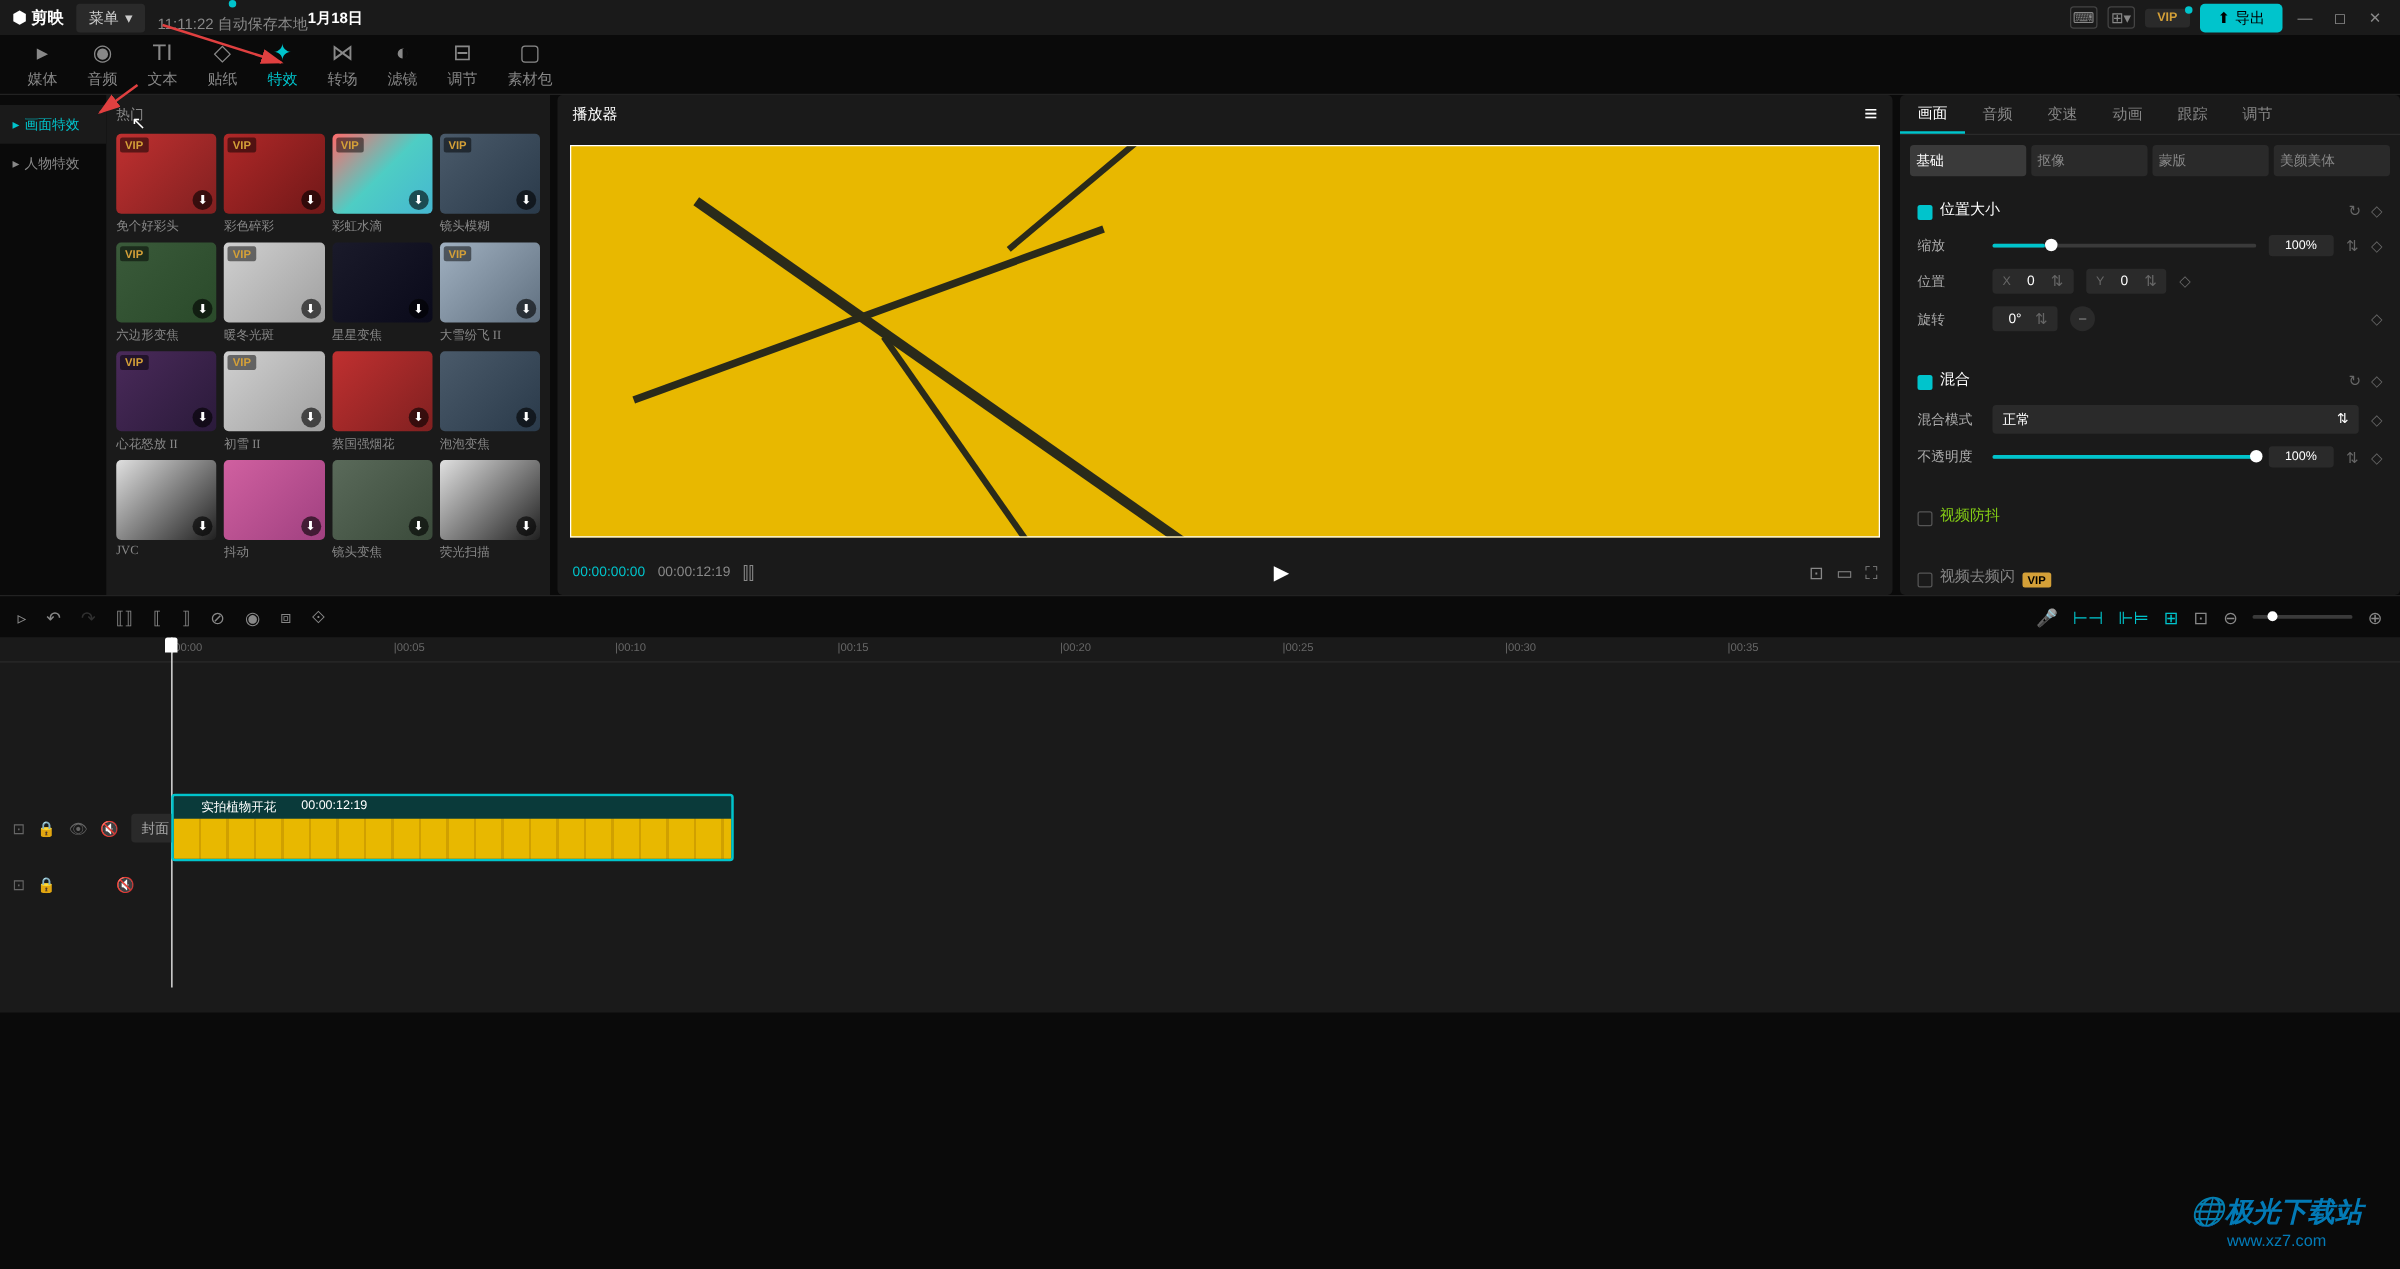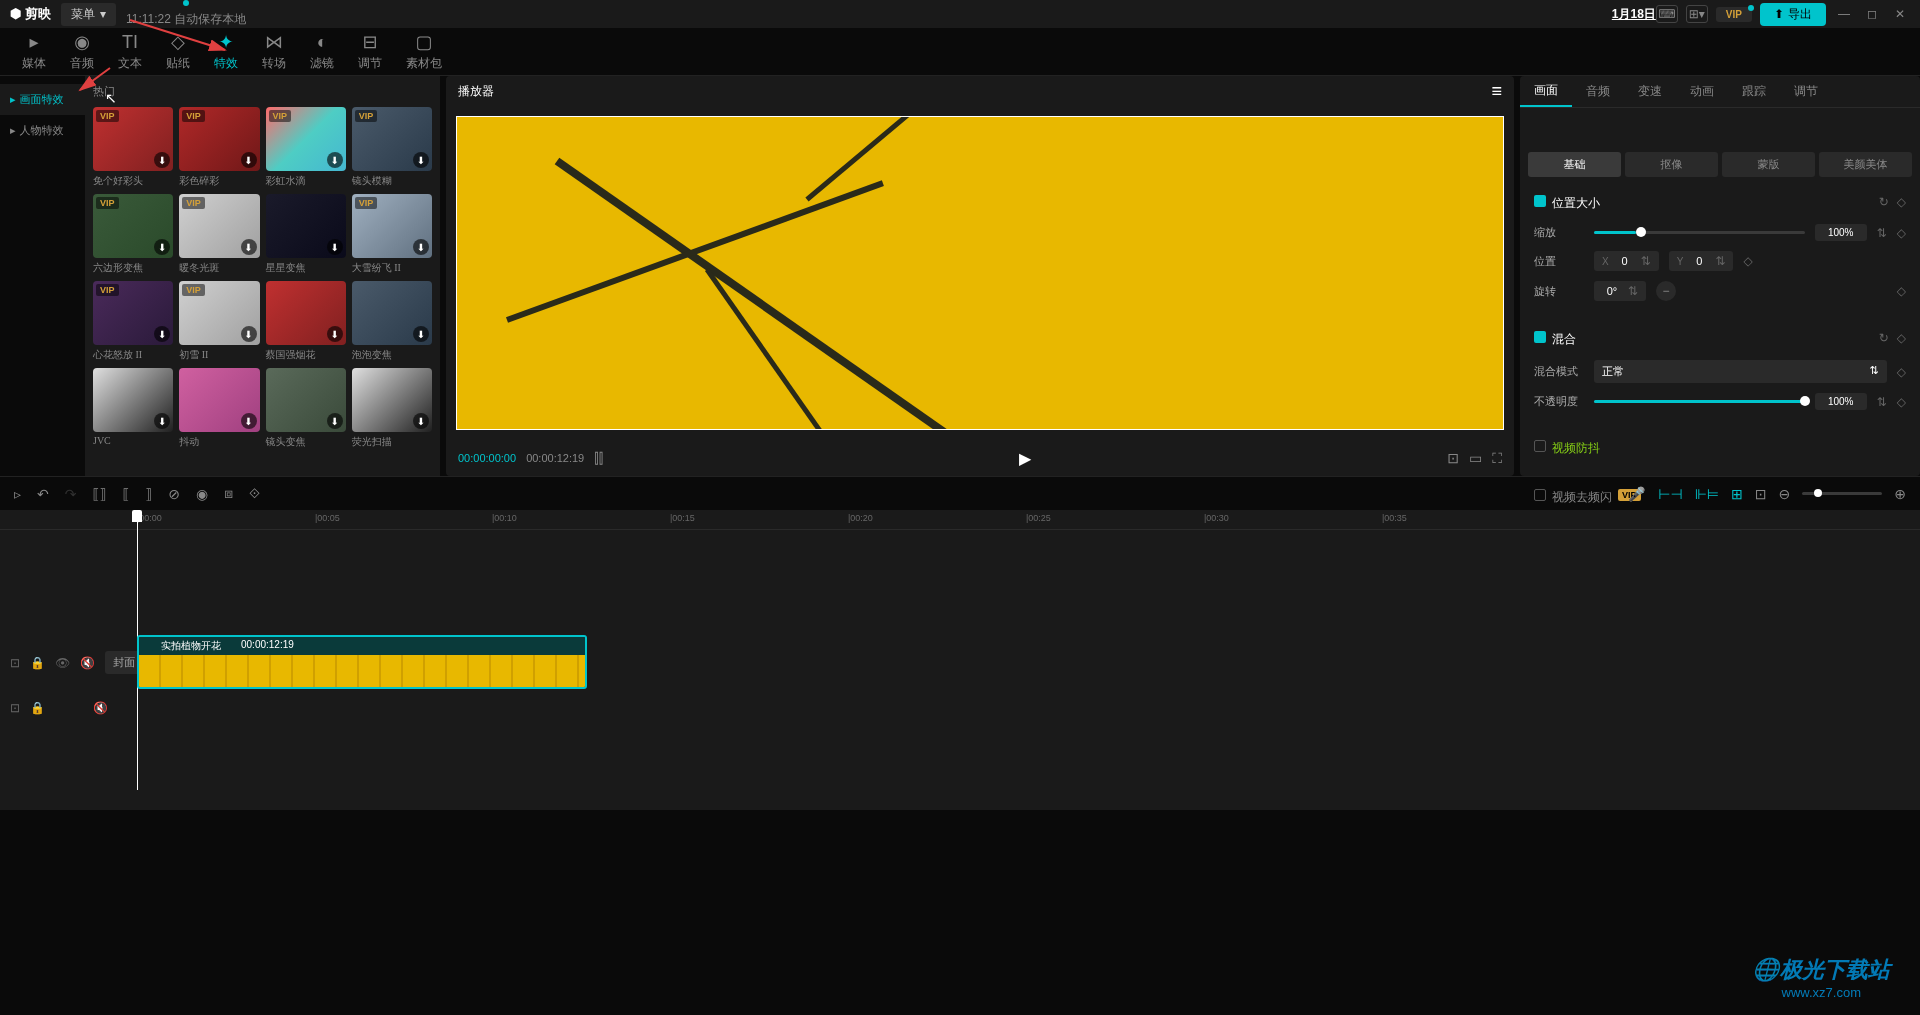--- a/index.html
+++ b/index.html
@@ -12,7 +12,7 @@
 .menu-btn { background: #2a2a2a; padding: 3px 10px; border-radius: 3px; color: #ccc; display: flex; align-items: center; gap: 5px; }
 .autosave { color: #888; display: flex; align-items: center; gap: 5px; flex-direction: column; }
 .autosave-dot { width: 6px; height: 6px; background: #00c4cc; border-radius: 50%; }
-.titlebar-center { flex: 1; text-align: right; color: #fff; font-weight: bold; text-decoration: underline; }
+.titlebar-center { flex: 1; text-align: left; color: #fff; font-weight: bold; }
 .titlebar-right { display: flex; align-items: center; gap: 8px; }
 .tr-icon { width: 22px; height: 18px; display: flex; align-items: center; justify-content: center; color: #888; border: 1px solid #444; border-radius: 3px; }
 .vip-badge { background: #2a2a2a; padding: 2px 10px; border-radius: 3px; color: #d4a038; font-weight: bold; font-size: 10px; position: relative; }

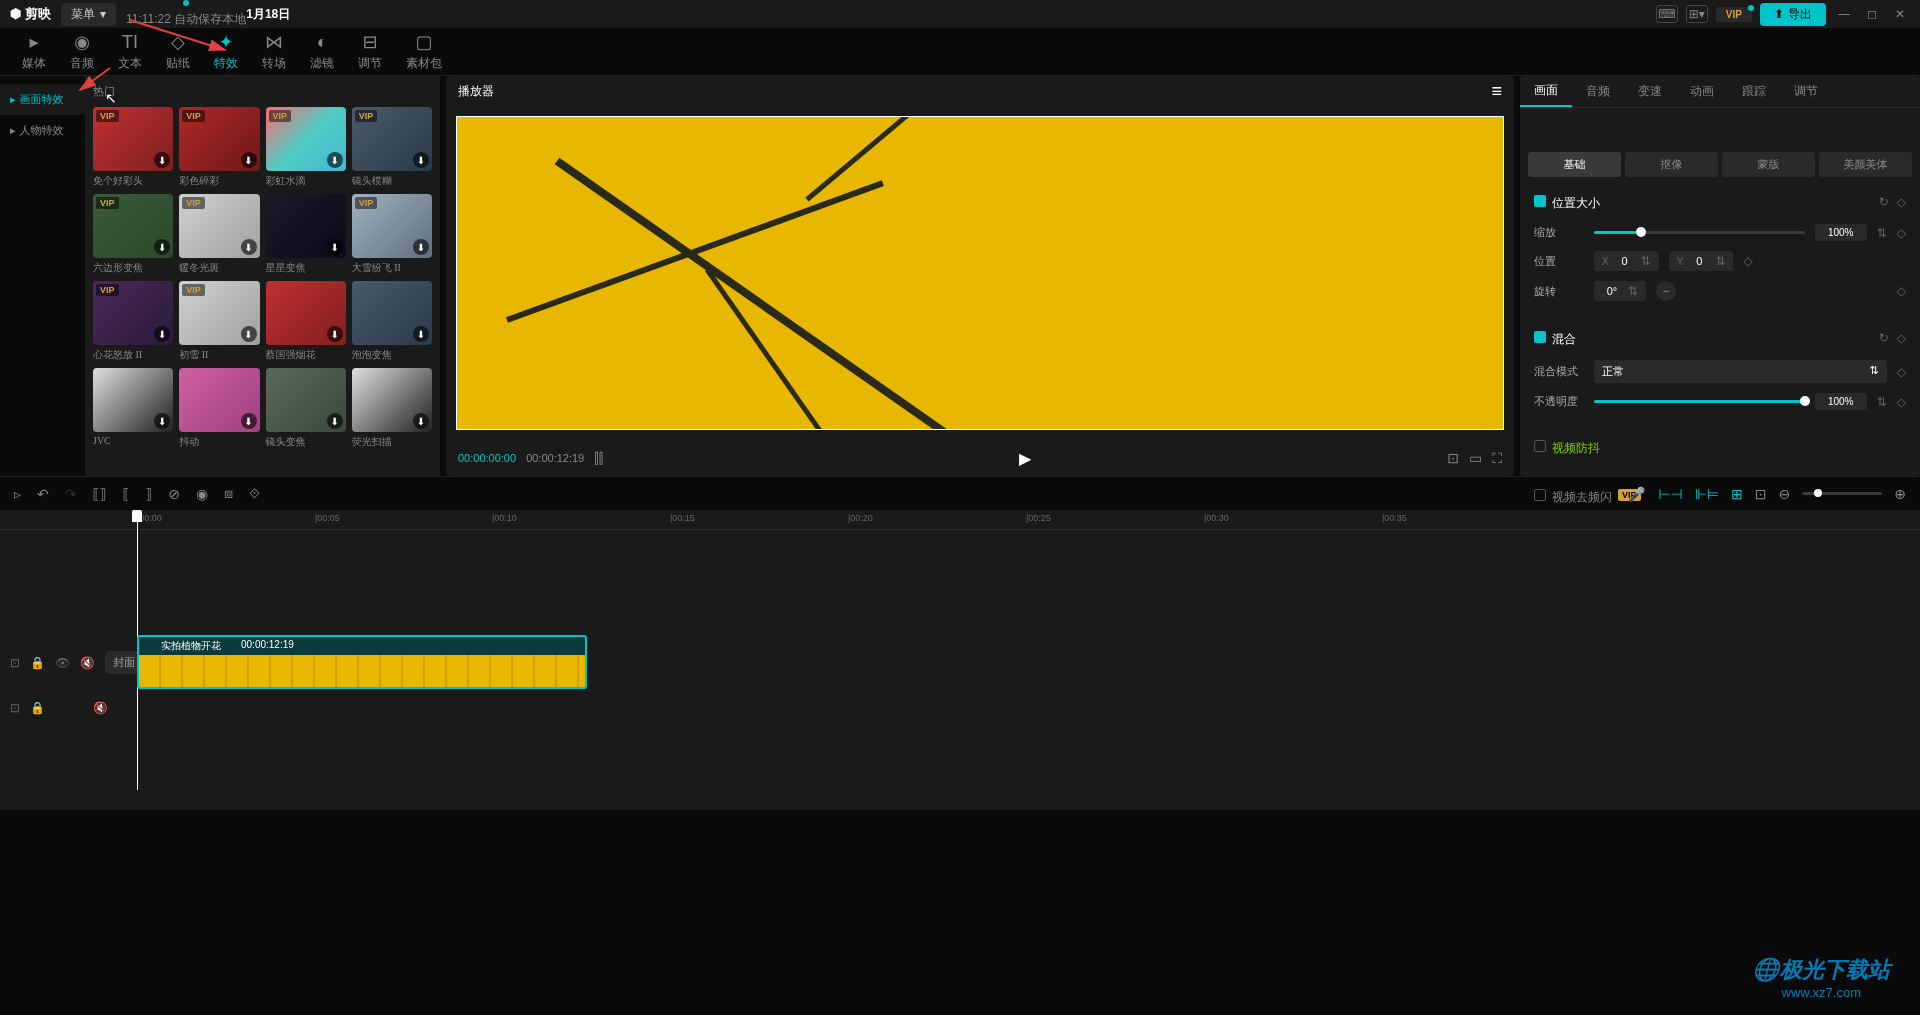--- a/index.html
+++ b/index.html
@@ -62,7 +62,7 @@
 .props-tab { padding: 0 14px; display: flex; align-items: center; color: #888; font-size: 12px; }
 .props-tab.active { color: #fff; border-bottom: 2px solid #00c4cc; }
 .props-subtabs { display: flex; padding: 8px; gap: 4px; }
-.subtab { flex: 1; text-align: center; padding: 5px; background: #2a2a2a; border-radius: 3px; color: #888; font-size: 11px; margin-top: 36px; }
+.subtab { flex: 1; text-align: left; padding: 5px; background: #2a2a2a; border-radius: 3px; color: #888; font-size: 11px; }
 .subtab.active { background: #3a3a3a; color: #fff; }
 .prop-section { padding: 10px 14px; }
 .sec-header { display: flex; align-items: flex-start; gap: 6px; margin-bottom: 12px; }

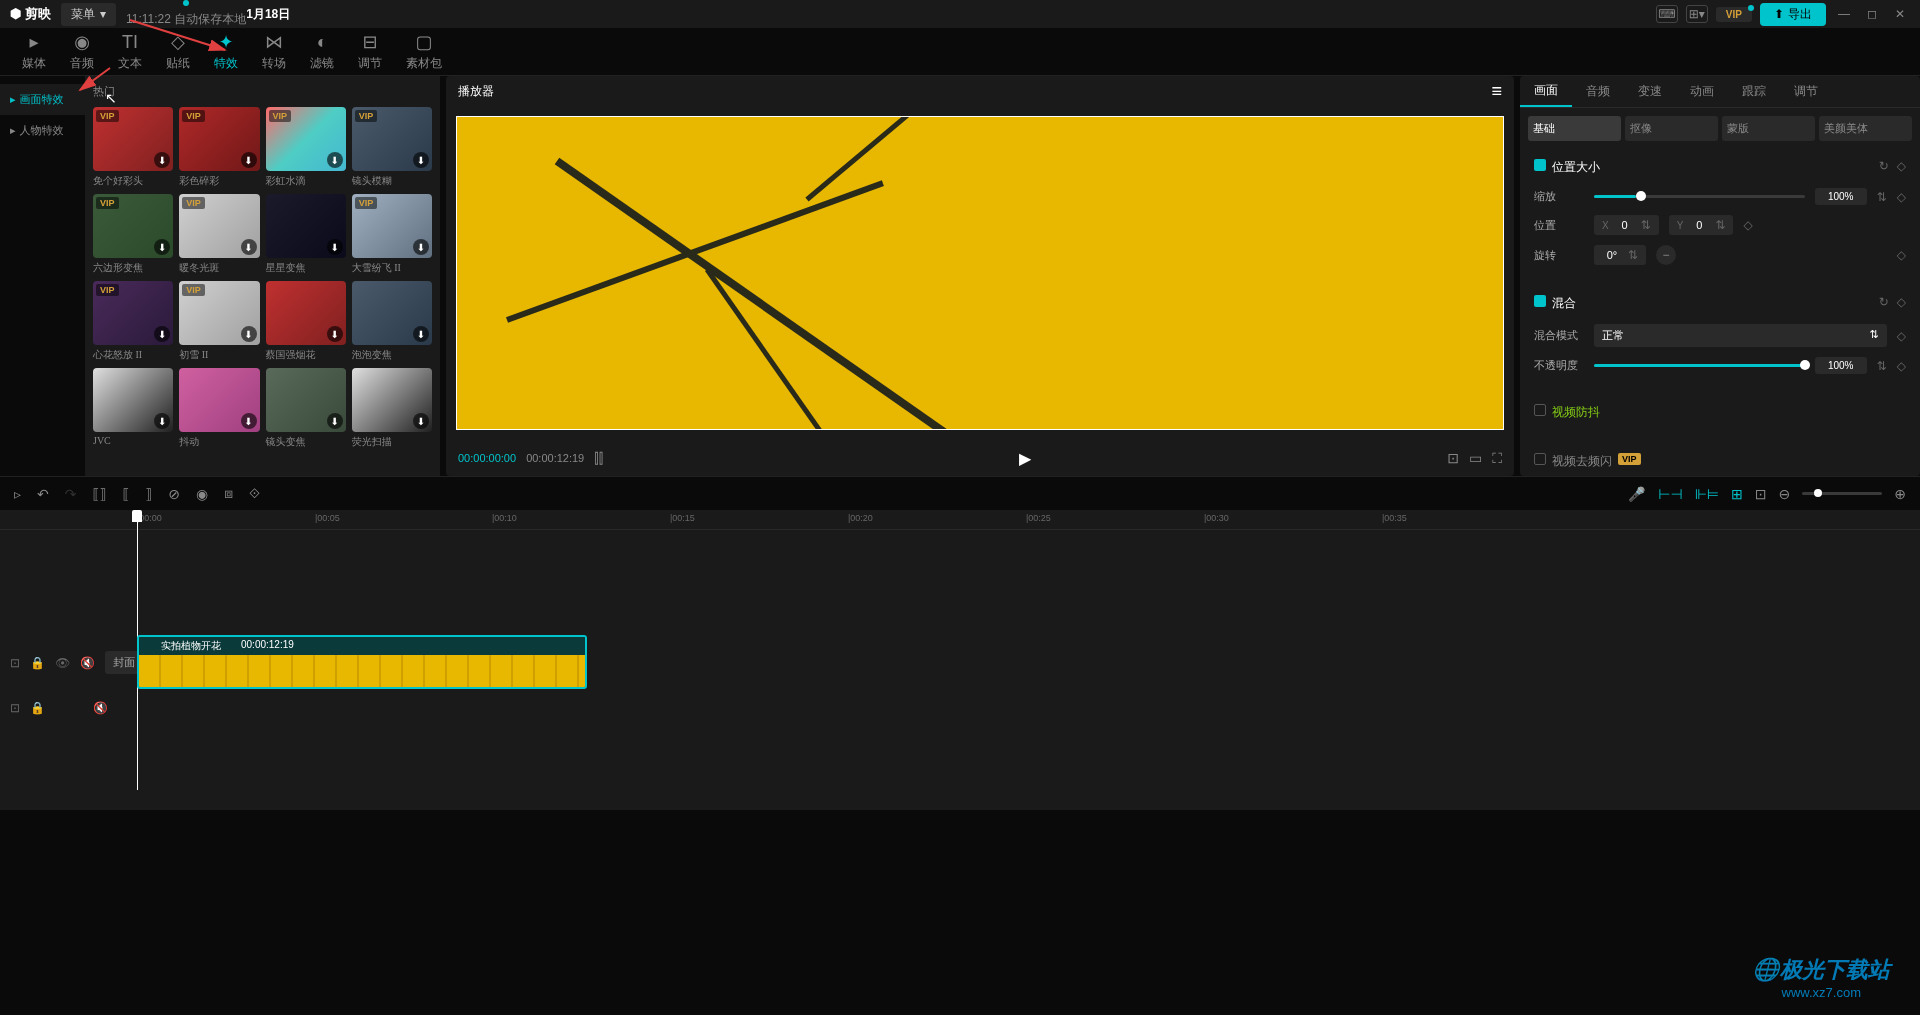--- a/index.html
+++ b/index.html
@@ -65,7 +65,7 @@
 .subtab { flex: 1; text-align: left; padding: 5px; background: #2a2a2a; border-radius: 3px; color: #888; font-size: 11px; }
 .subtab.active { background: #3a3a3a; color: #fff; }
 .prop-section { padding: 10px 14px; }
-.sec-header { display: flex; align-items: flex-start; gap: 6px; margin-bottom: 12px; }
+.sec-header { display: flex; align-items: flex-end; gap: 6px; margin-bottom: 12px; }
 .sec-check { width: 12px; height: 12px; background: #00c4cc; border-radius: 2px; }
 .sec-check-off { width: 12px; height: 12px; border: 1px solid #555; border-radius: 2px; }
 .sec-title { color: #fff; font-size: 12px; }

